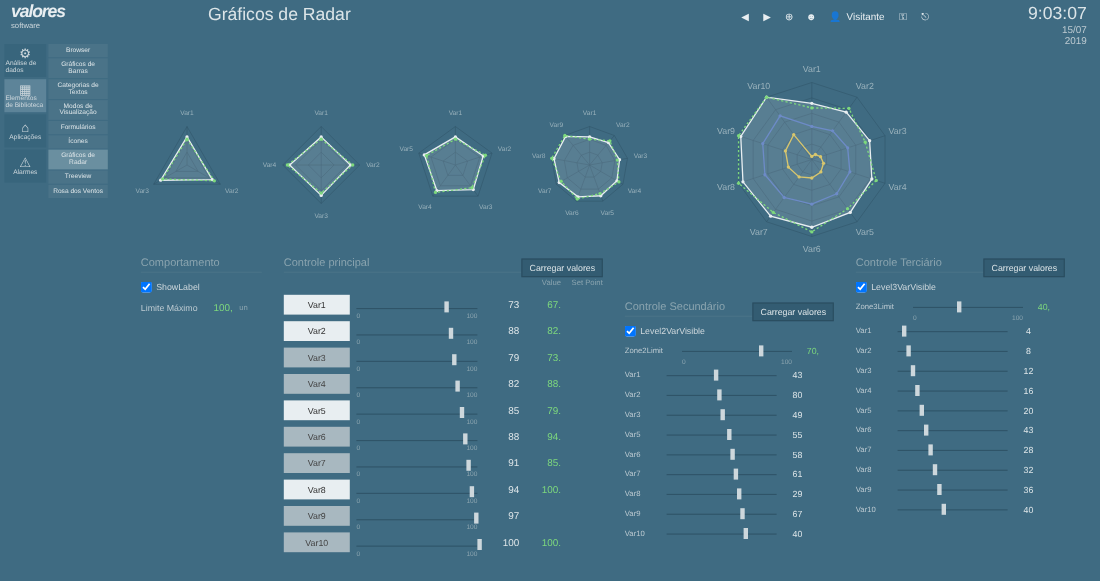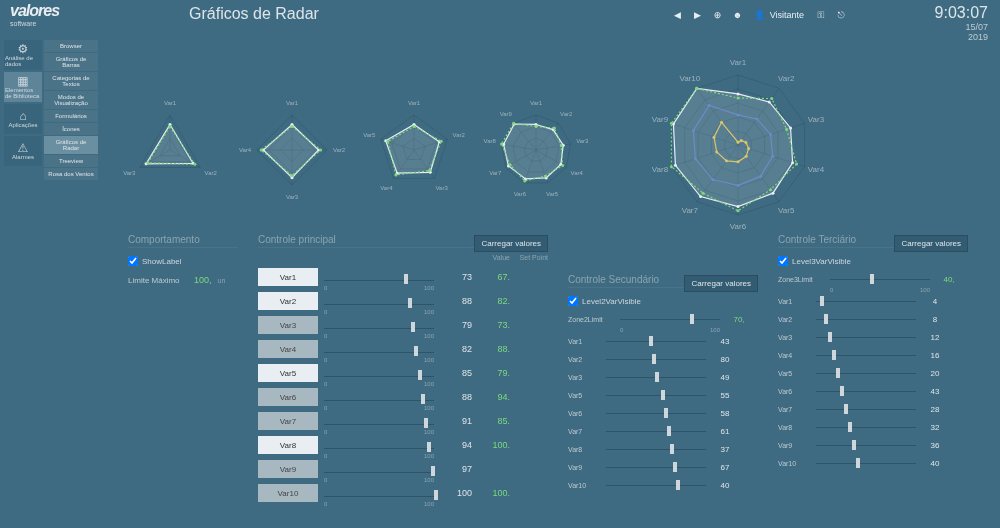--- a/index.html
+++ b/index.html
@@ -595,7 +595,7 @@
             <div class="bar"></div>
             <div class="thumb" style="left:64%"></div>
           </div>
-          <div class="sec-val">37</div>
+          <div class="sec-val">29</div>
         </div>
         <div class="sec-row">
           <div class="sec-lbl">Var9</div>

